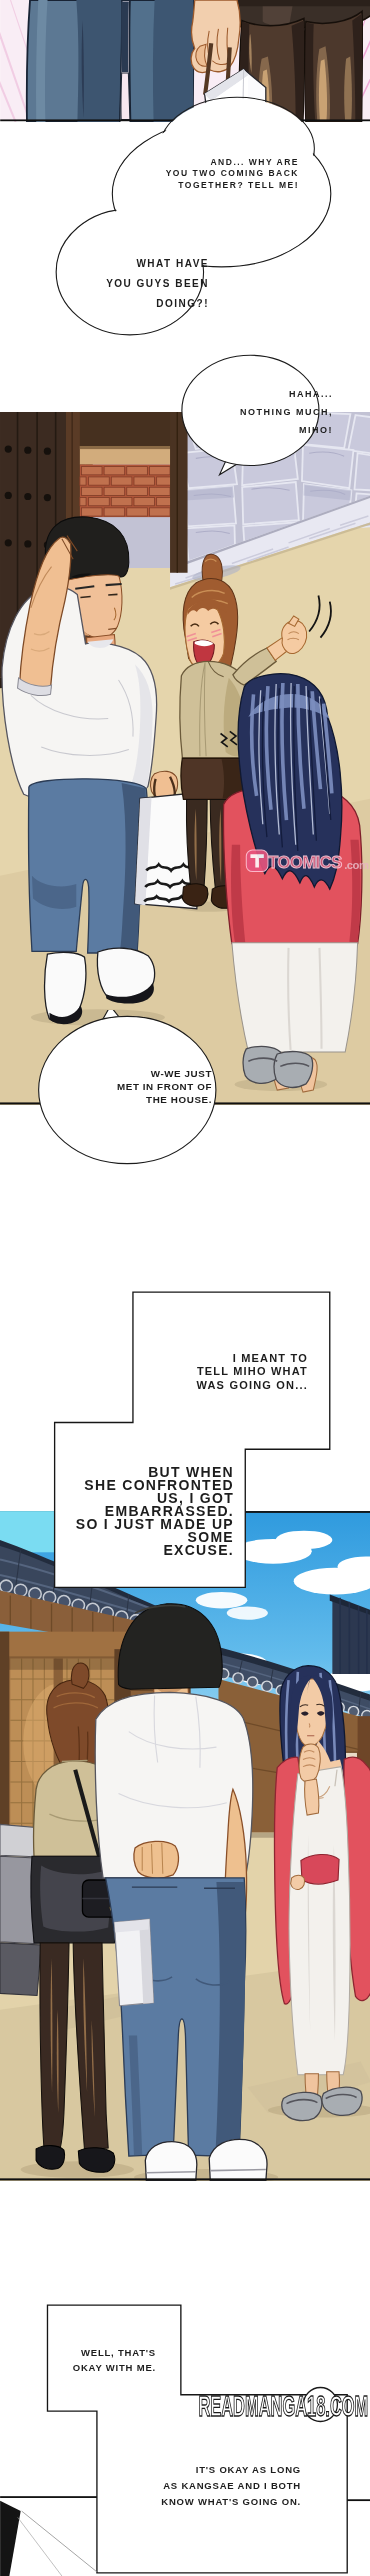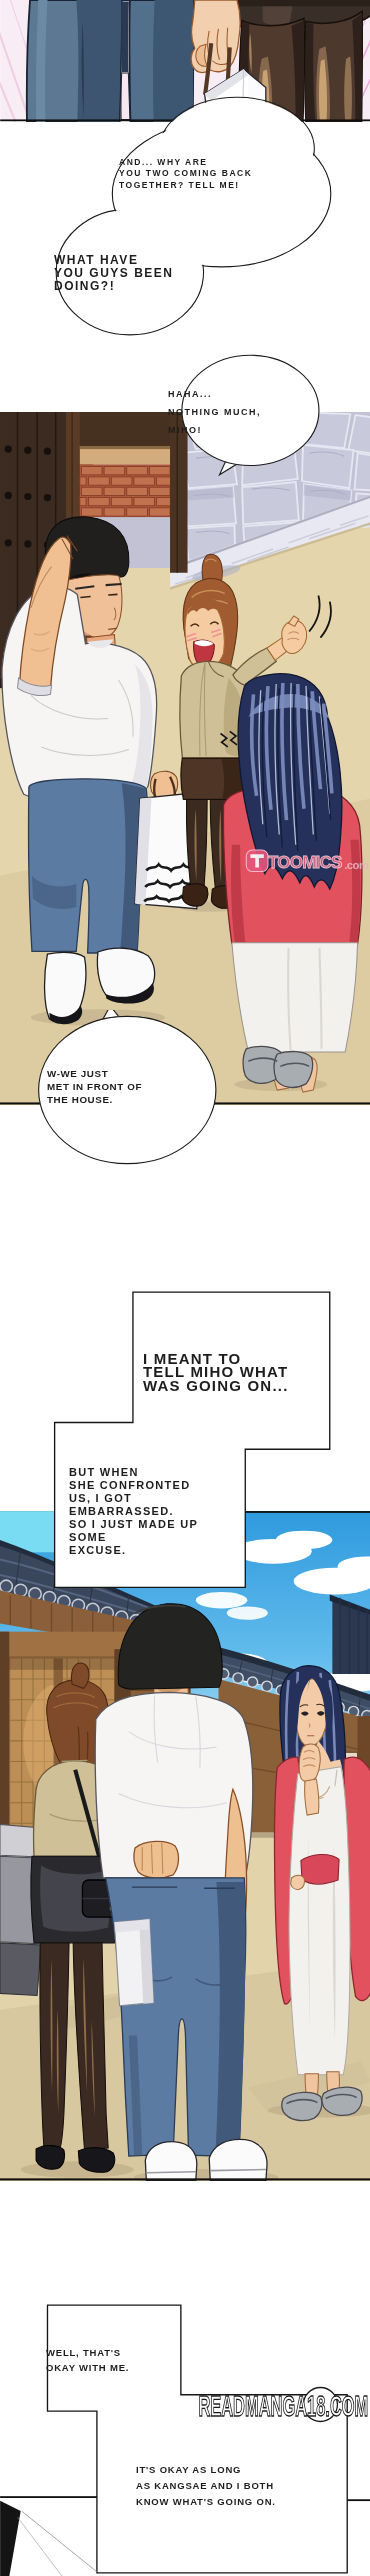--- a/index.html
+++ b/index.html
@@ -5,7 +5,7 @@
 html,body{margin:0;padding:0;background:#ffffff;}
 #page{position:relative;width:371px;height:2576px;background:#ffffff;overflow:hidden;font-family:"Liberation Sans",sans-serif;}
 #page svg{position:absolute;display:block;}
-.t{position:absolute;font-weight:bold;color:#1d1d1d;text-align:left;font-family:"Liberation Sans",sans-serif;}
+.t{position:absolute;font-weight:bold;color:#1d1d1d;text-align:right;font-family:"Liberation Sans",sans-serif;}
 </style>
 </head>
 <body>

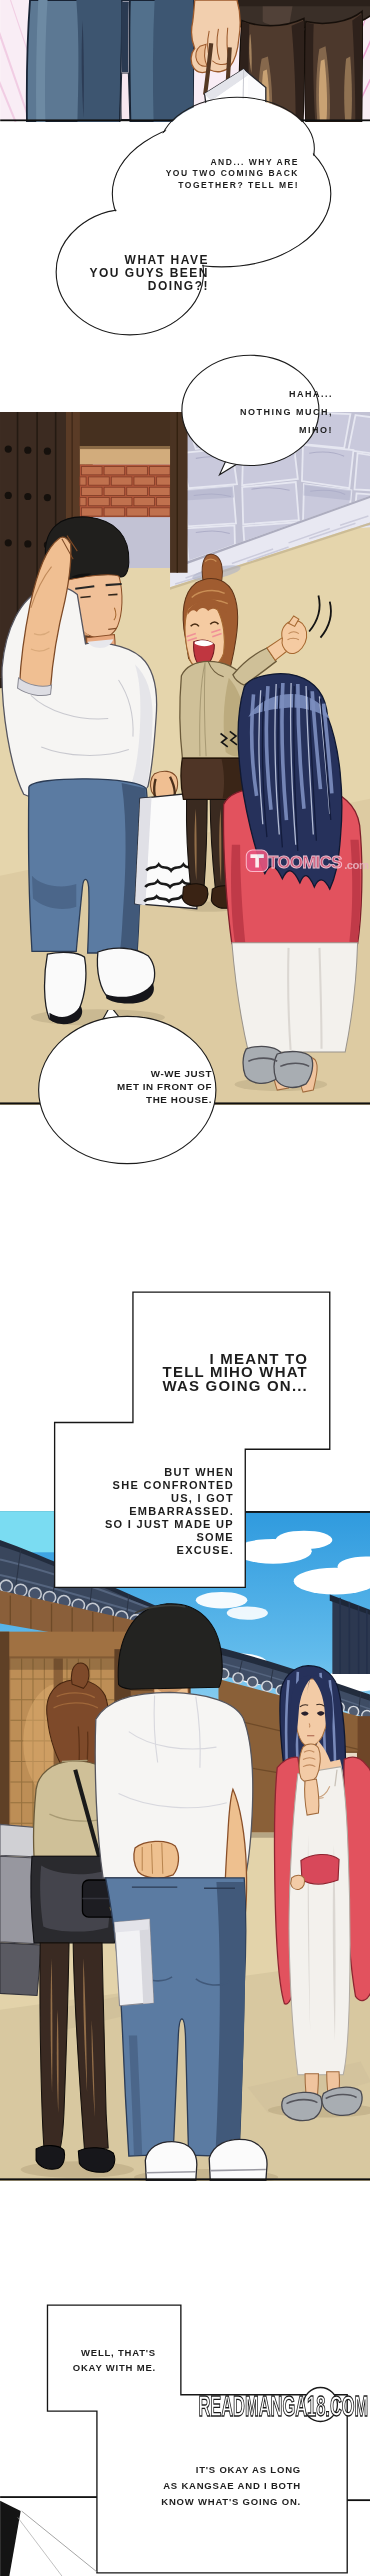--- a/index.html
+++ b/index.html
@@ -665,7 +665,7 @@
 
 <div class="t" style="left:119px;top:157px;width:180px;font-size:8.5px;line-height:11.3px;letter-spacing:1.5px;z-index:5">AND... WHY ARE<br>YOU TWO COMING BACK<br>TOGETHER? TELL ME!</div>
 
-<div class="t" style="left:54px;top:254px;width:155px;font-size:12px;line-height:13px;letter-spacing:1.5px;z-index:5">WHAT HAVE<br>YOU GUYS BEEN<br>DOING?!</div>
+<div class="t" style="left:54px;top:254px;width:155px;font-size:10px;line-height:20px;letter-spacing:1.5px;z-index:5">WHAT HAVE<br>YOU GUYS BEEN<br>DOING?!</div>
 
 <div class="t" style="left:47px;top:1067px;width:165px;font-size:9.8px;line-height:13px;letter-spacing:0.6px;z-index:5">W-WE JUST<br>MET IN FRONT OF<br>THE HOUSE.</div>
 

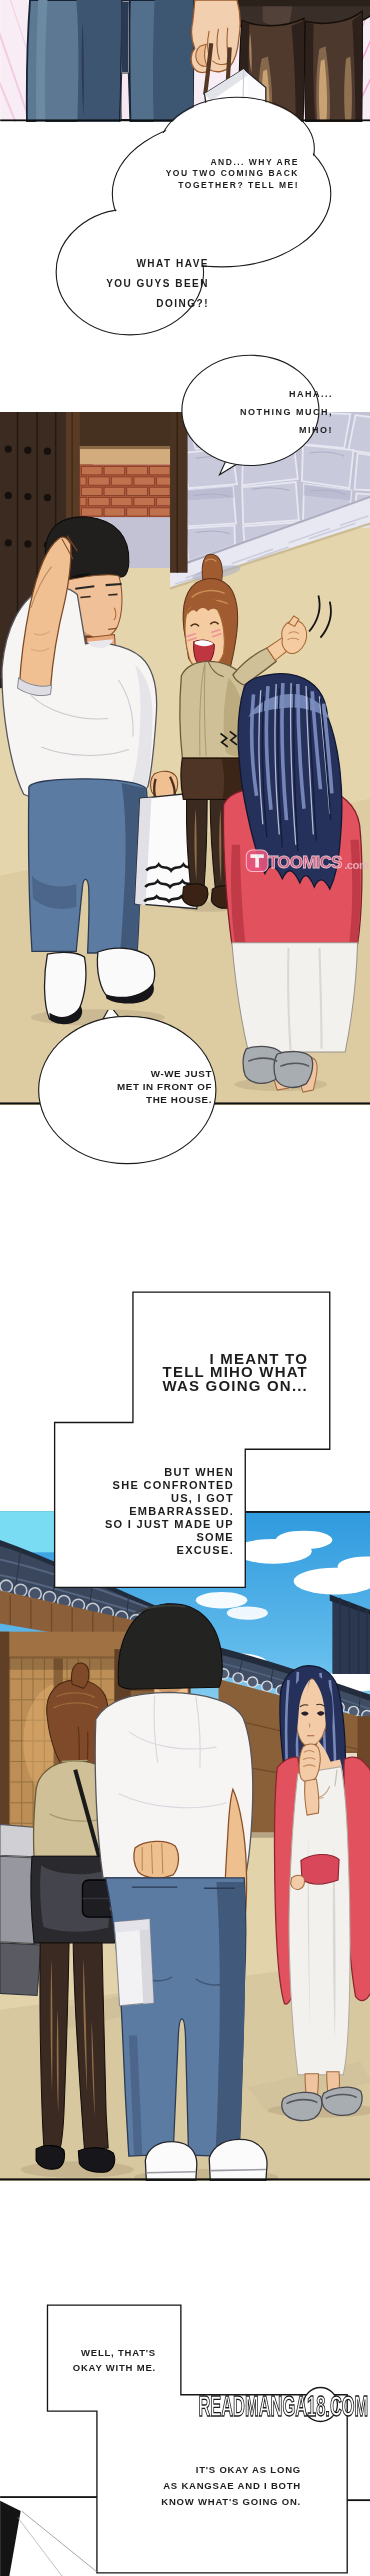--- a/index.html
+++ b/index.html
@@ -671,7 +671,7 @@
 
 <div class="t" style="left:168px;top:385px;width:165px;font-size:9px;line-height:18px;letter-spacing:1.5px;z-index:5">HAHA...<br>NOTHING MUCH,<br>MIHO!</div>
 
-<div class="t" style="left:143px;top:1352px;width:165px;font-size:15px;line-height:13.4px;letter-spacing:1.2px;z-index:5">I MEANT TO<br>TELL MIHO WHAT<br>WAS GOING ON...</div>
+<div class="t" style="left:143px;top:1352px;width:165px;font-size:11px;line-height:13.4px;letter-spacing:1.2px;z-index:5">I MEANT TO<br>TELL MIHO WHAT<br>WAS GOING ON...</div>
 
 <div class="t" style="left:69px;top:1466px;width:165px;font-size:11px;line-height:13px;letter-spacing:1.3px;z-index:5">BUT WHEN<br>SHE CONFRONTED<br>US, I GOT EMBARRASSED.<br>SO I JUST MADE UP SOME<br>EXCUSE.</div>
 

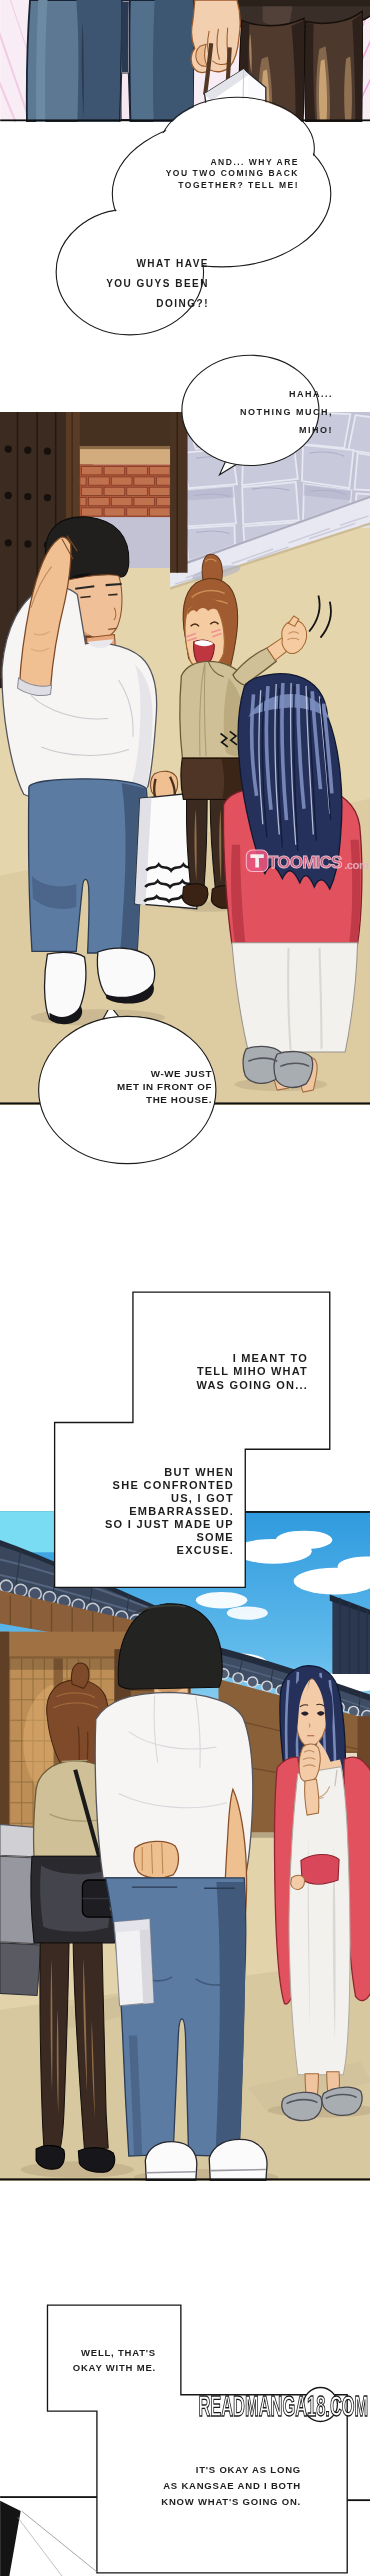--- a/index.html
+++ b/index.html
@@ -673,7 +673,7 @@
 
 <div class="t" style="left:143px;top:1352px;width:165px;font-size:11px;line-height:13.4px;letter-spacing:1.2px;z-index:5">I MEANT TO<br>TELL MIHO WHAT<br>WAS GOING ON...</div>
 
-<div class="t" style="left:69px;top:1466px;width:165px;font-size:11px;line-height:13px;letter-spacing:1.3px;z-index:5">BUT WHEN<br>SHE CONFRONTED<br>US, I GOT EMBARRASSED.<br>SO I JUST MADE UP SOME<br>EXCUSE.</div>
+<div class="t" style="left:69px;top:1466px;width:165px;font-size:14px;line-height:13px;letter-spacing:1.3px;z-index:5">BUT WHEN<br>SHE CONFRONTED<br>US, I GOT EMBARRASSED.<br>SO I JUST MADE UP SOME<br>EXCUSE.</div>
 
 <div class="t" style="left:46px;top:2345px;width:110px;font-size:9.5px;line-height:15px;letter-spacing:0.8px;z-index:5">WELL, THAT'S<br>OKAY WITH ME.</div>
 

